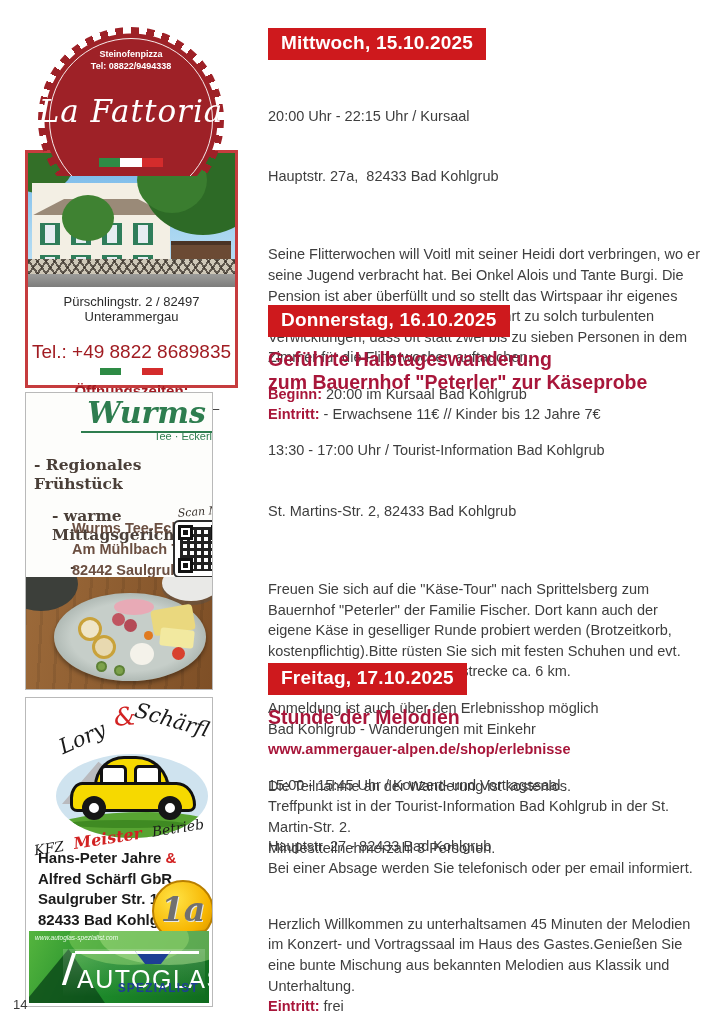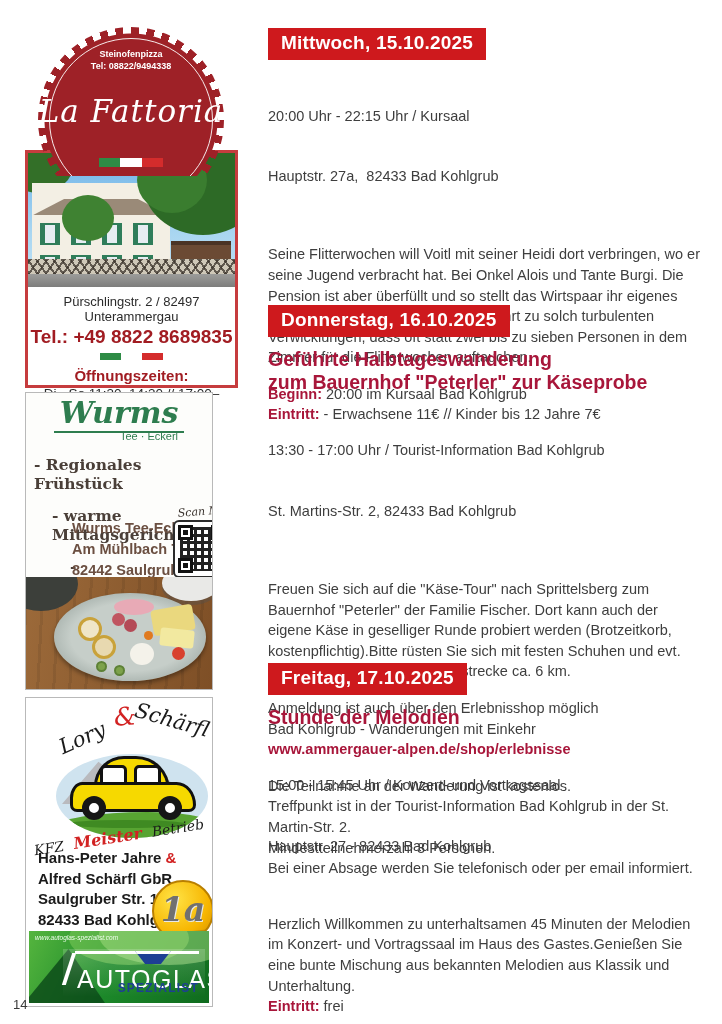--- a/index.html
+++ b/index.html
@@ -48,7 +48,7 @@
   .road { position:absolute; left:0; right:0; bottom:0; height:13px; background:linear-gradient(#9c9c9a,#7d7d7c); }
   .f-info { text-align:center; padding-top:7px; }
   .f-address { font-size:13px; color:#2b2b2b; }
-  .f-tel { font-size:19px; font-weight:bold; color:#a11c22; margin-top:2px; }
+  .f-tel { font-size:19px; font-weight:normal; color:#a11c22; margin-top:17px; }
   .f-flag2 { margin:5px auto 0; width:64px; height:7px; }
   .f-flag2 > i { flex:1; }
   .f-hours-label { font-size:15px; font-weight:bold; color:#a11c22; margin-top:7px; }

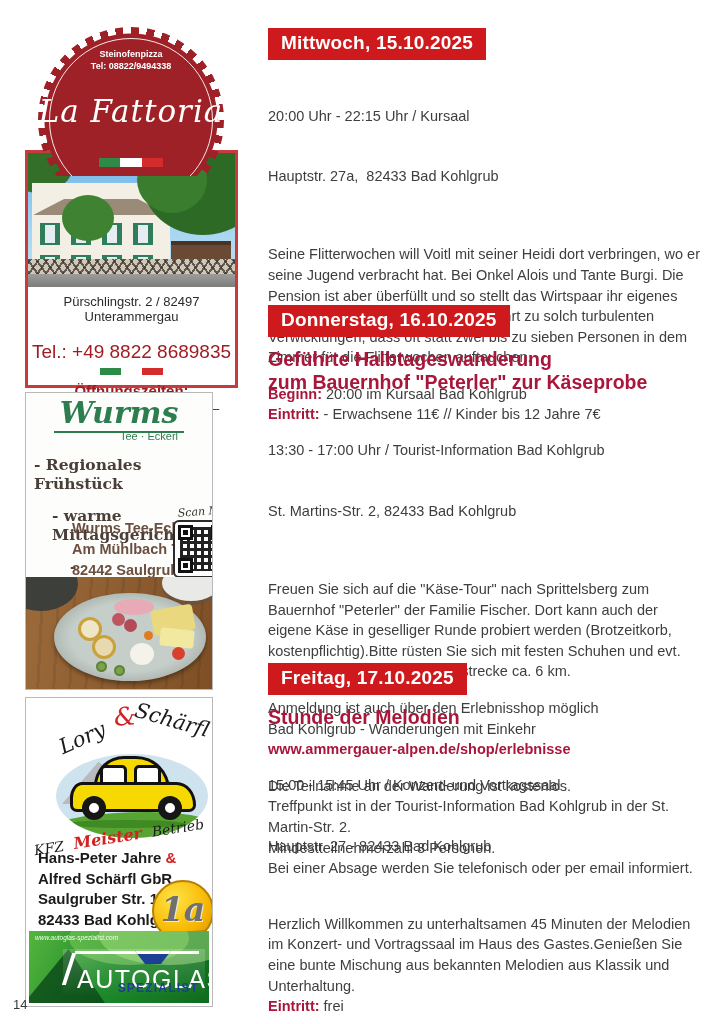--- a/index.html
+++ b/index.html
@@ -56,7 +56,7 @@
 
   
   .wurms { top:392px; height:298px; border:1px solid #b9b9b9; background:#fdfdfb; overflow:hidden; }
-  .w-logo { text-align:center; margin-top:5px; line-height:1; }
+  .w-logo { text-align:right; margin-top:5px; line-height:1; }
   .w-name { font-family:"DejaVu Serif", serif; font-style:italic; font-weight:bold; font-size:30px; color:#2e7d4f;
             border-bottom:2px solid #2e7d4f; padding:0 6px 1px; }
   .w-sub { font-size:11px; color:#2e7d4f; margin-top:3px; margin-left:60px; }

